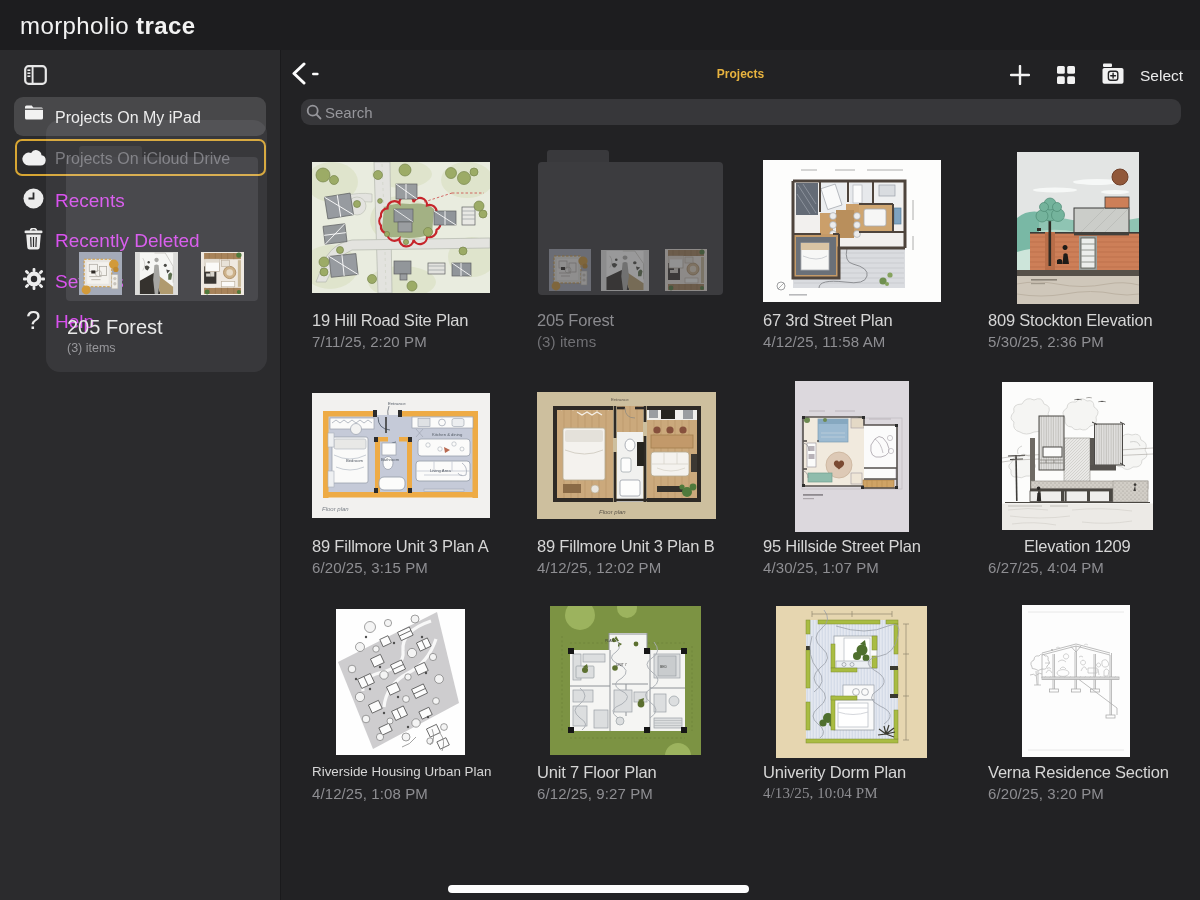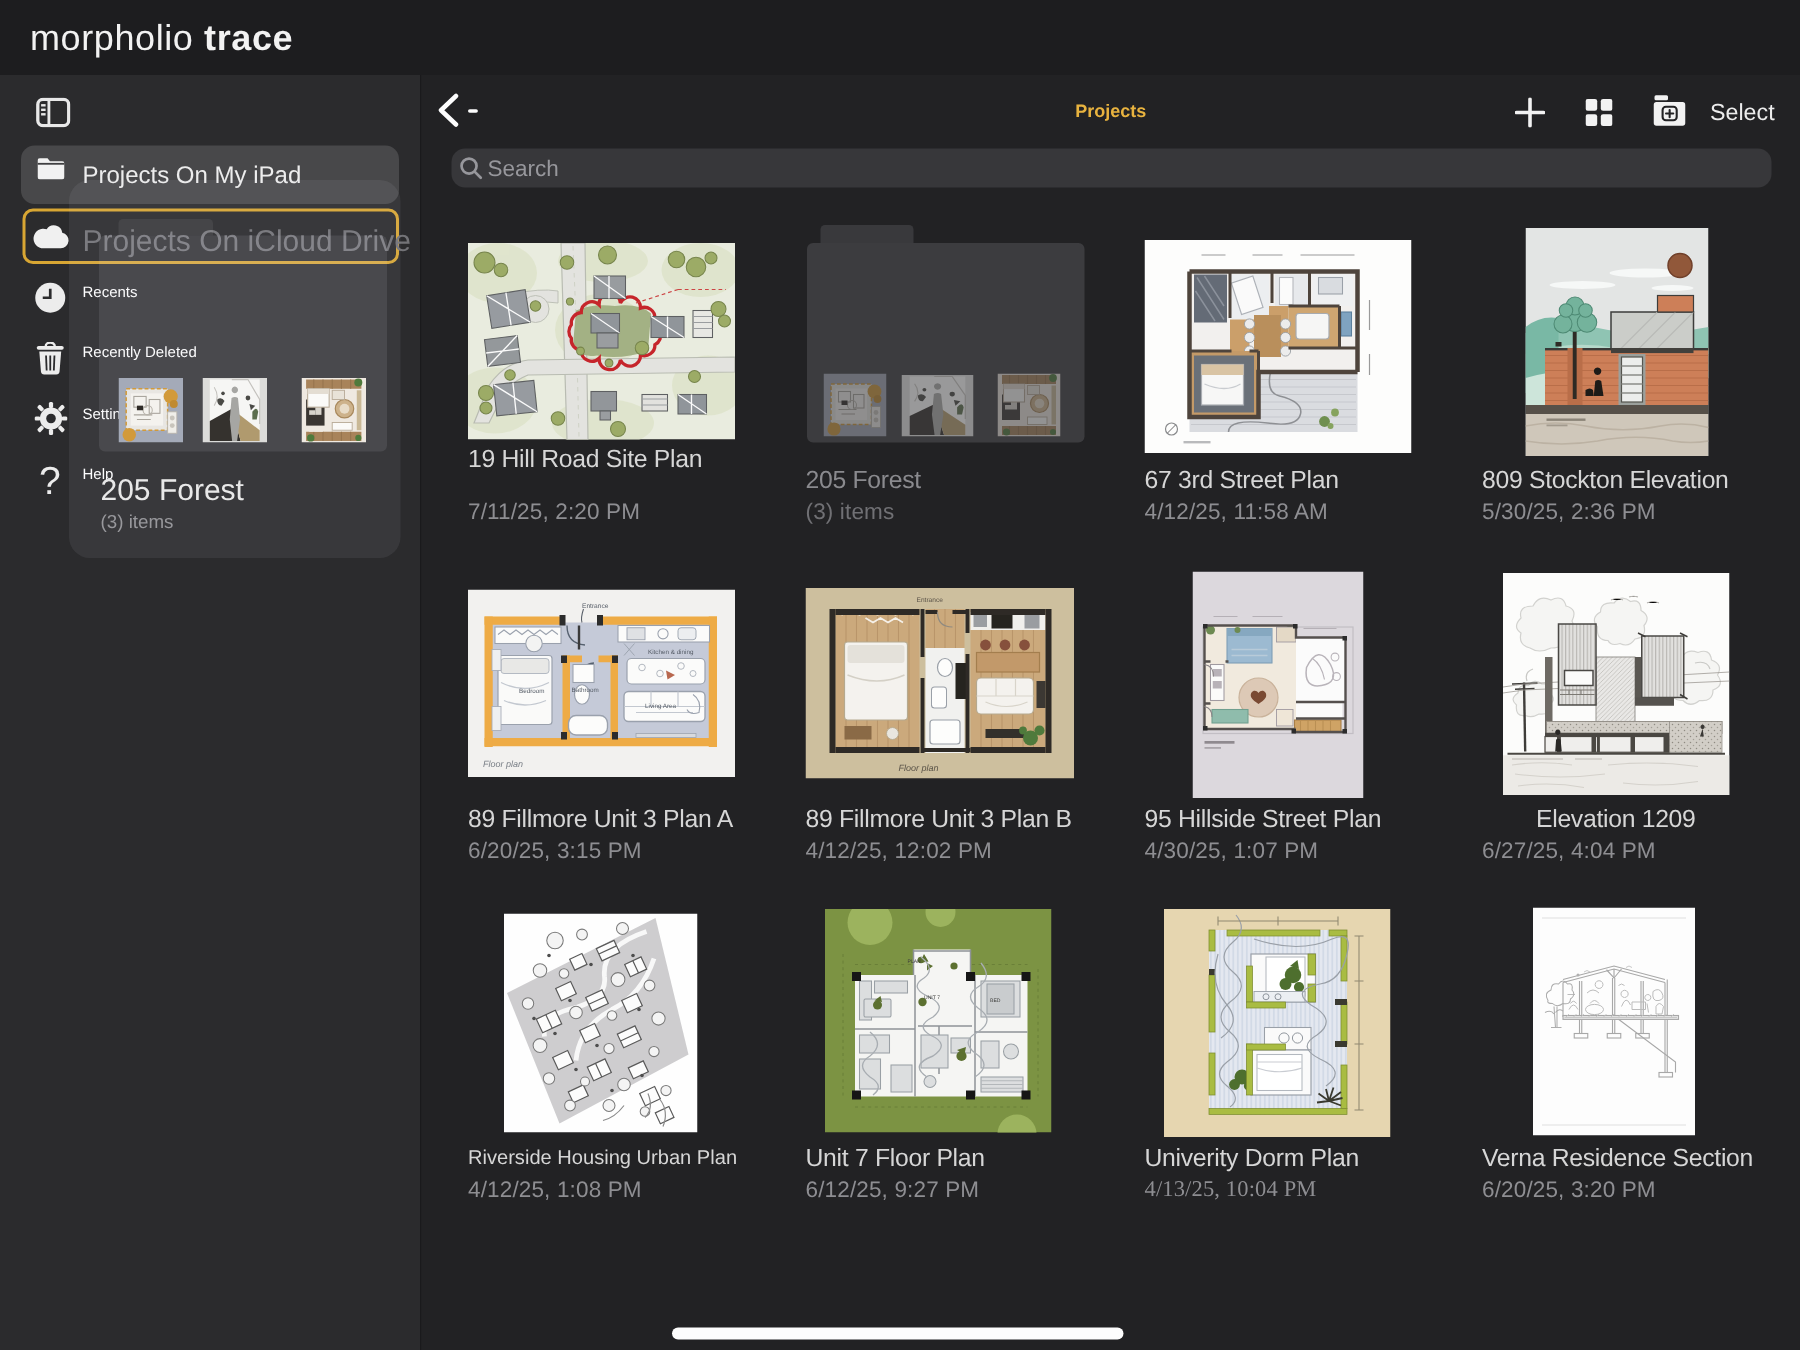--- a/index.html
+++ b/index.html
@@ -51,7 +51,7 @@
   <svg class="abs" style="left:22px;top:99px" width="25" height="17" viewBox="0 0 25 17">
     <path d="M7 16.5 a6.5 6.5 0 1 1 2.1 -12.6 a5.6 5.6 0 0 1 10.4 2.3 a5.2 5.2 0 0 1 -1 10.3 z" fill="#f0f0f0"></path>
   </svg>
-  <div class="abs" style="left:55px;top:100px;font-size:20px;color:#737377;">Projects On iCloud Drive</div>
+  <div class="abs" style="left:55px;top:100px;font-size:16px;color:#737377;">Projects On iCloud Drive</div>
 
   <svg class="abs" style="left:23px;top:138px" width="21" height="21" viewBox="0 0 21 21">
     <circle cx="10.5" cy="10.5" r="10" fill="#ececec"></circle>

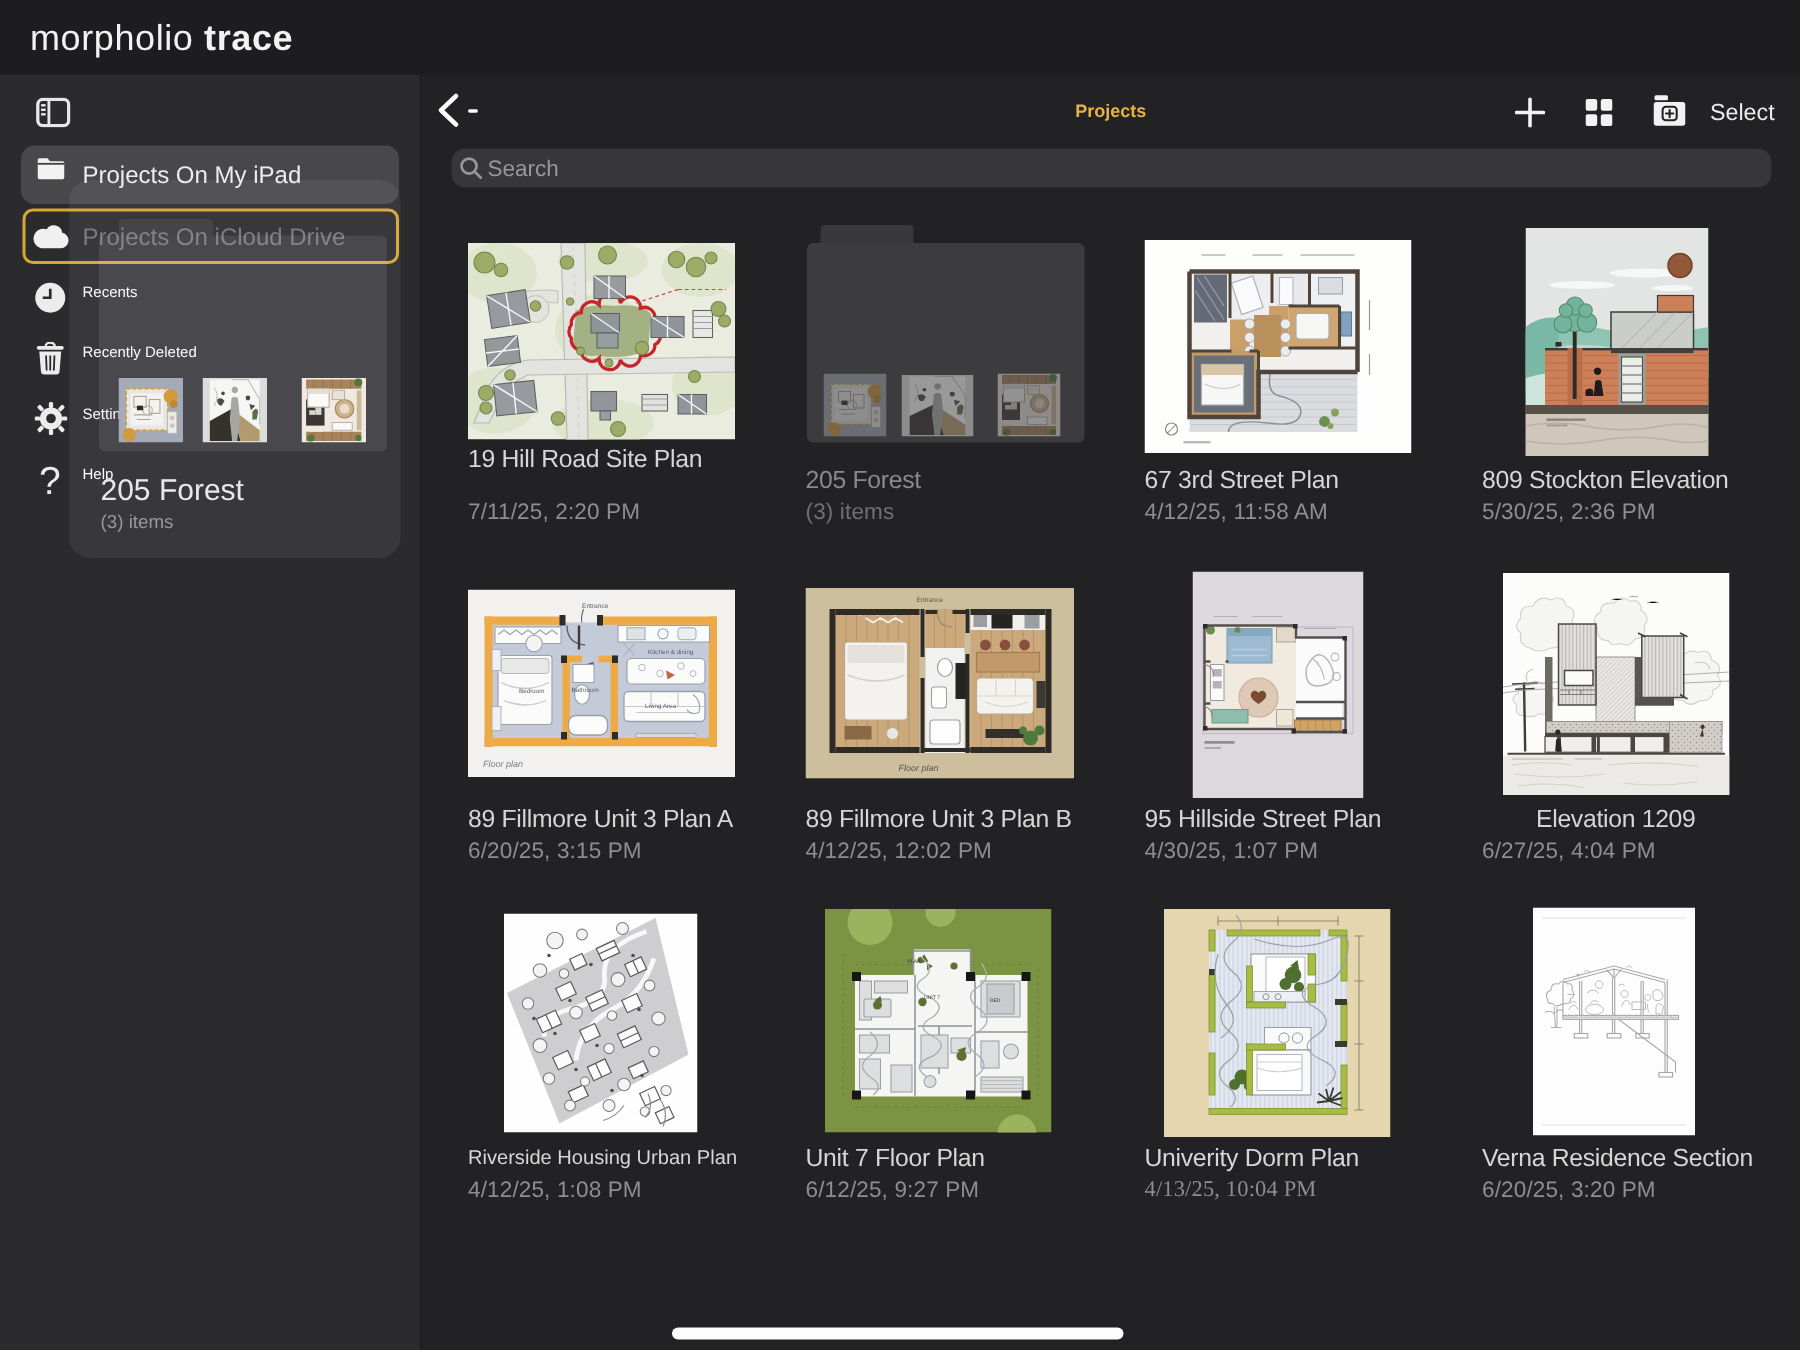--- a/index.html
+++ b/index.html
@@ -12,7 +12,7 @@
   #sidebar { left:0; top:50px; width:281px; height:850px; background:#2b2b2d; border-right:1px solid #1a1a1c; }
   .srow-sel { left:14px; top:47px; width:252px; height:39px; background:#48484a; border-radius:9px; }
   .srow-drop { left:15px; top:89px; width:251px; height:37px; border:2px solid #d8a633; border-radius:7px; }
-  .stext { font-size:10px; color:#ffffff; }
+  .stext { font-size:19px; color:#d946ef; }
   
   #projects-title { left:281px; top:67px; width:919px; text-align:center; font-size:12px; font-weight:bold; color:#e8b33f; }
   #select-txt { left:1140px; top:67px; font-size:15.5px; color:#ececec; }

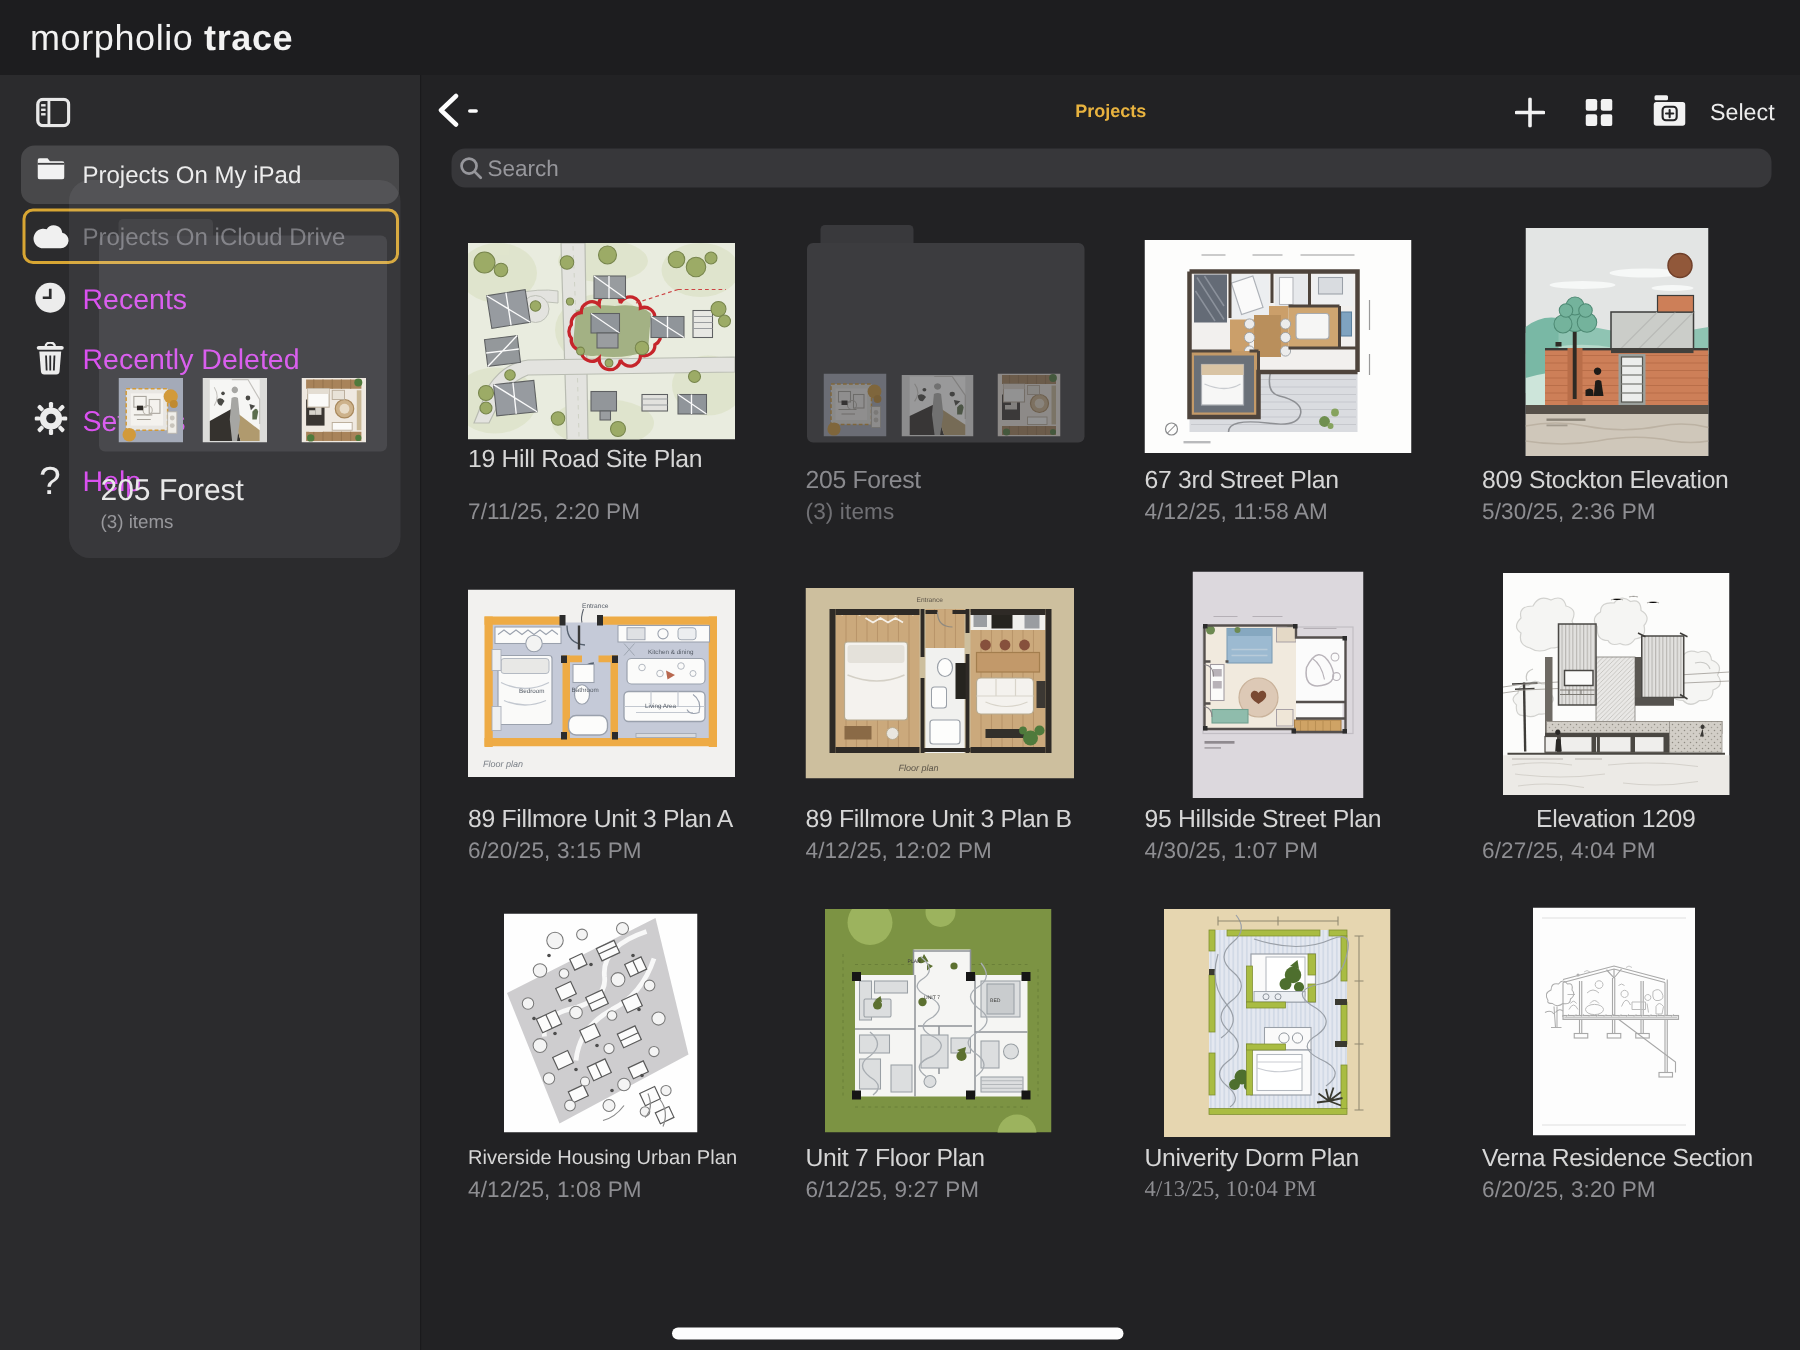--- a/index.html
+++ b/index.html
@@ -202,7 +202,7 @@
 </svg>
 <div id="searchtxt" class="abs">Search</div>
 
-<div class="abs title" style="left:312px;top:297px;text-align:right;">19 Hill Road Site Plan</div>
+<div class="abs title" style="left:312px;top:311px;text-align:right;">19 Hill Road Site Plan</div>
 <div class="abs date" style="left:312px;top:333px;">7/11/25, 2:20 PM</div>
 <div class="abs title dim" style="left:537px;top:311px;">205 Forest</div>
 <div class="abs date dimd" style="left:537px;top:333px;">(3) items</div>

